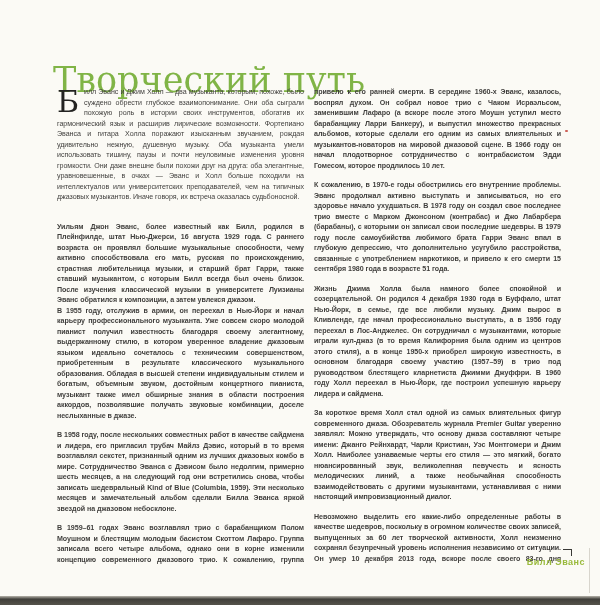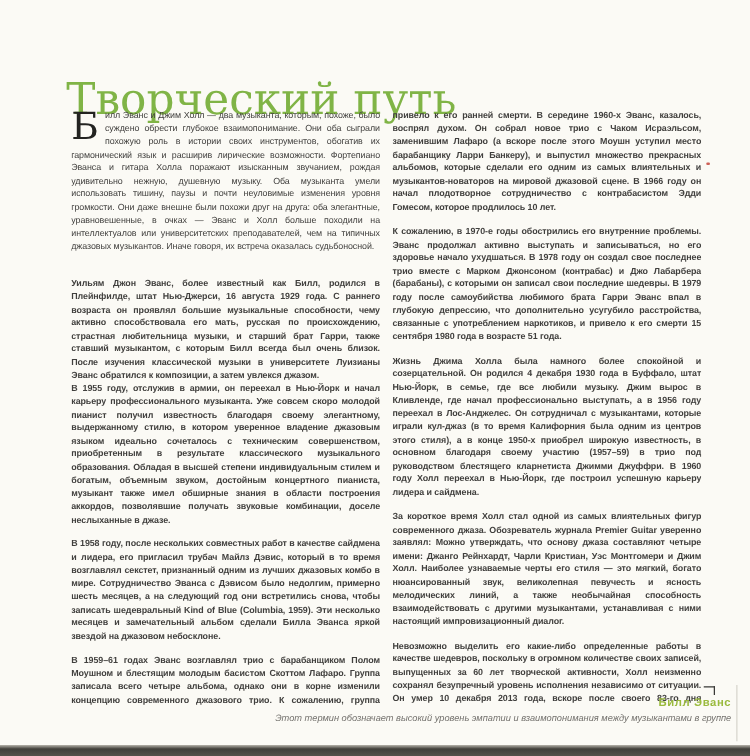--- a/index.html
+++ b/index.html
@@ -98,7 +98,6 @@
 <div class="byline">Билл Эванс</div>
 
 <div class="caption">
-  <div>Этот термин обозначает высокий уровень эмпатии и взаимопонимания между музыкантами в группе</div>
 </div>
 
 <div class="corner-mark"></div>

